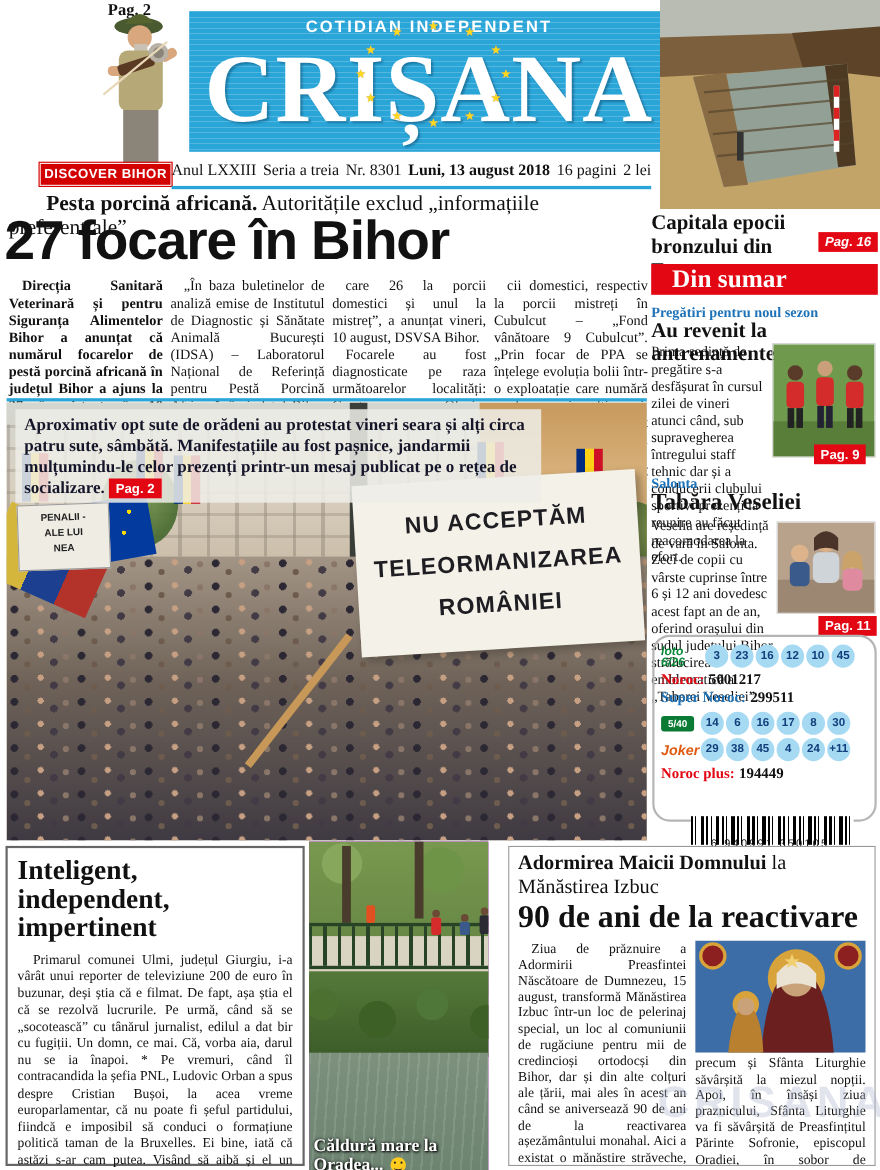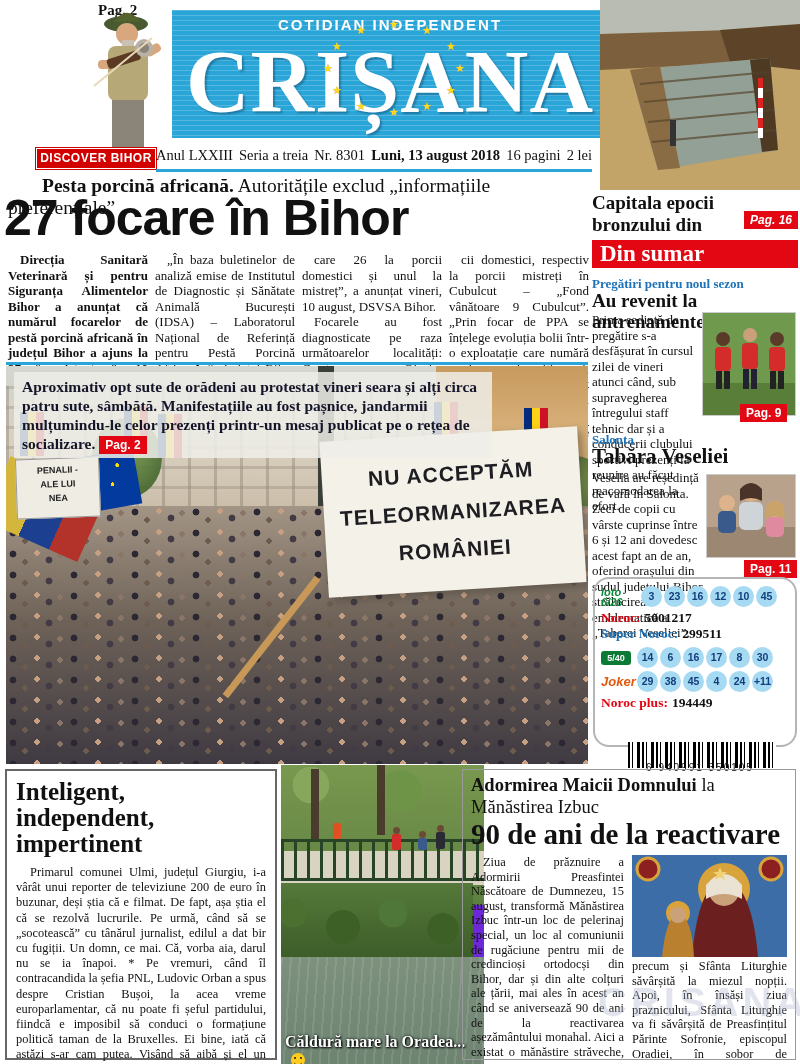--- a/index.html
+++ b/index.html
@@ -88,7 +88,7 @@
   .sb-head1{left:592px;top:192px;width:206px;font-weight:bold;font-size:19px;line-height:22px;}
   .sb-head1 .badge{float:right;margin-top:19px;font-style:italic;}
   .dinsumar{left:592px;top:240px;width:206px;height:28px;background:#e30613;color:#fff;
-      font-weight:bold;font-size:23px;line-height:28px;padding-left:8px;box-sizing:border-box;}
+      font-weight:bold;font-size:23px;line-height:28px;padding-left:19px;box-sizing:border-box;}
   .bkick{color:#1e73b8;font-weight:bold;font-size:13px;}
   .sb-h2{font-weight:bold;font-size:19px;line-height:21px;}
   .sb-body{font-size:13px;line-height:15.5px;}

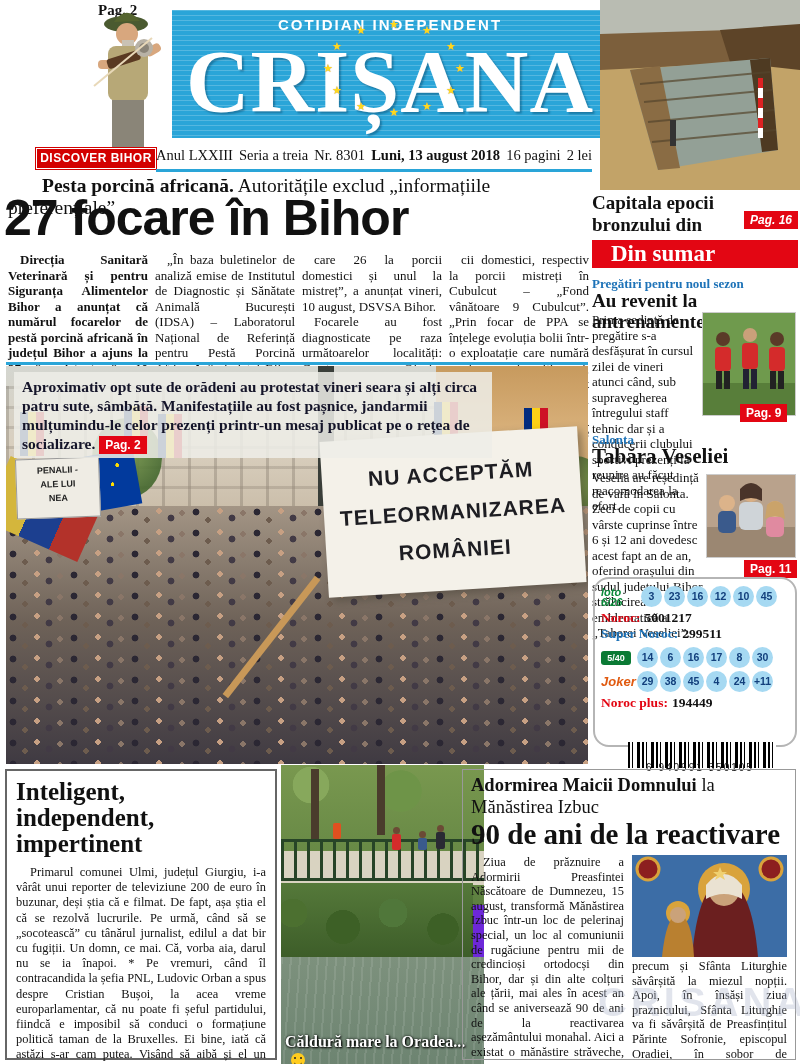--- a/index.html
+++ b/index.html
@@ -119,7 +119,7 @@
   .bl-body{font-size:12.4px;line-height:15.2px;text-align:justify;text-indent:14px;}
 
   
-  .photo2{left:281px;top:765px;width:203px;height:299px;overflow:hidden;background:#6d28d9;}
+  .photo2{left:281px;top:765px;width:163px;height:299px;overflow:hidden;background:#a21caf;}
   .park{left:0;top:0;width:100%;height:140px;
      background:radial-gradient(circle 30px at 30px 20px,#87a85c 60%,transparent 62%),
                 radial-gradient(circle 34px at 120px 26px,#6e9448 60%,transparent 62%),

